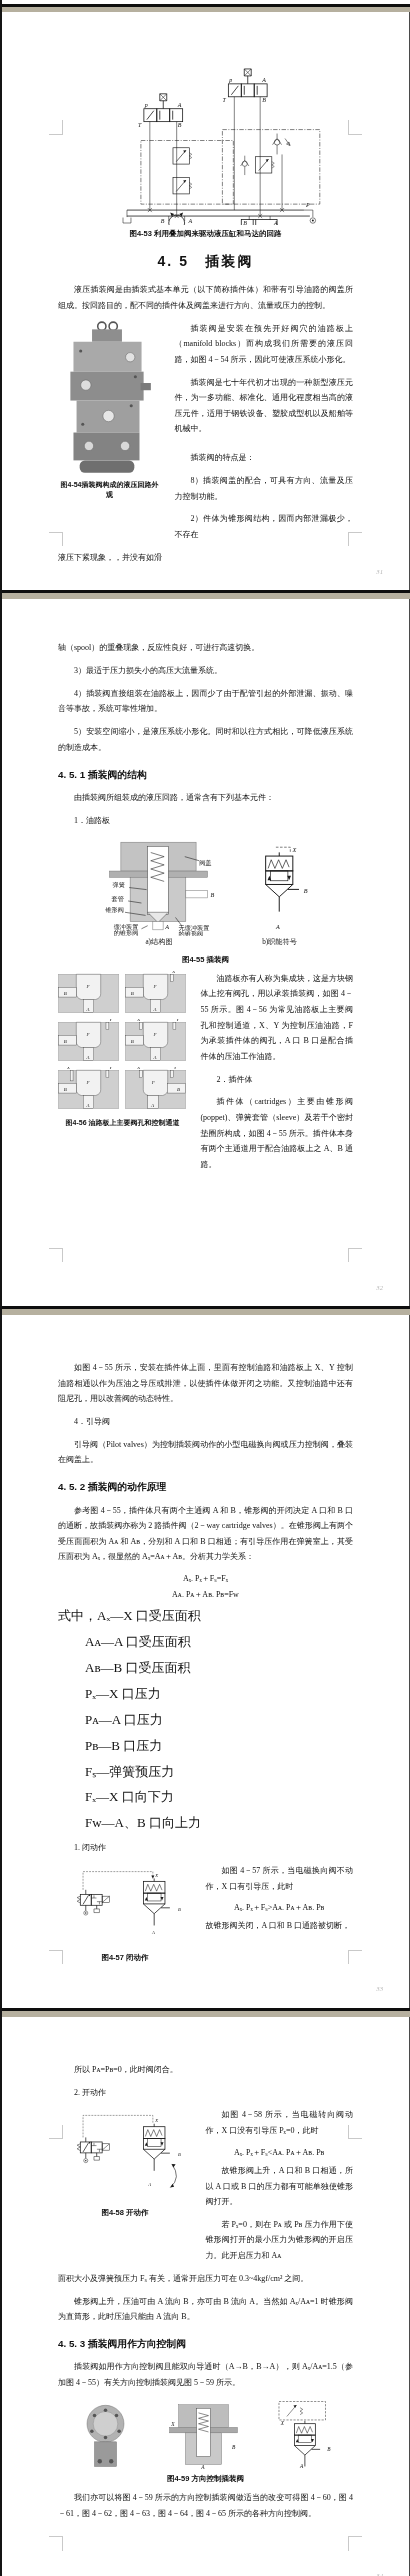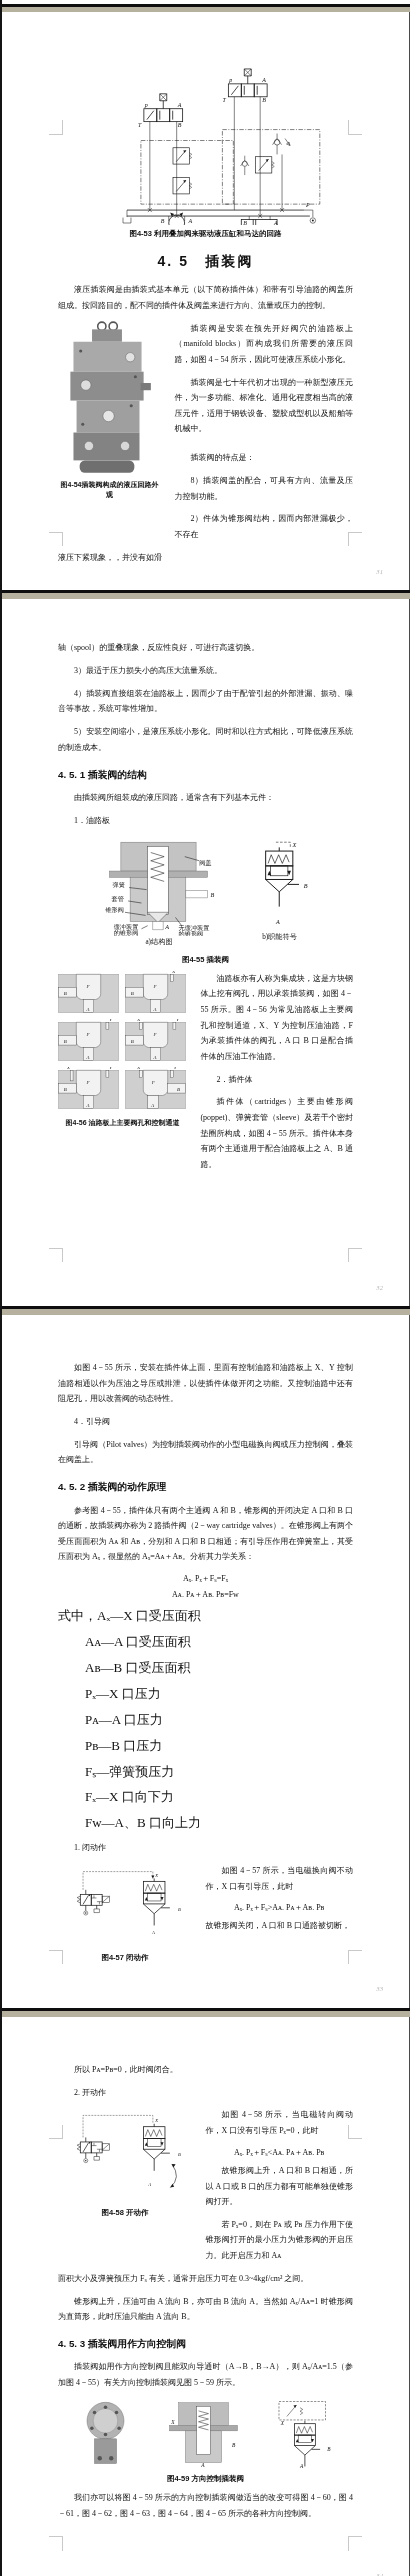--- a/index.html
+++ b/index.html
@@ -24,7 +24,7 @@
   .cols .rgt{flex:1;}
   .eq{font-size:8px;text-align:center;margin:5.2px 0;}
   .deflist p{margin:0 0 3.1px 0;font-size:13px;line-height:1.75;}
-  .figrow{display:flex;justify-content:center;align-items:center;gap:26px;margin:4.1px 0;}
+  .figrow{display:flex;justify-content:center;align-items:flex-end;gap:26px;margin:4.1px 0;}
   svg{display:block;}
   svg .ln{fill:none;stroke:#1a1a1a;stroke-width:1.6;}
   svg .ln1{fill:none;stroke:#1a1a1a;stroke-width:1.1;}

